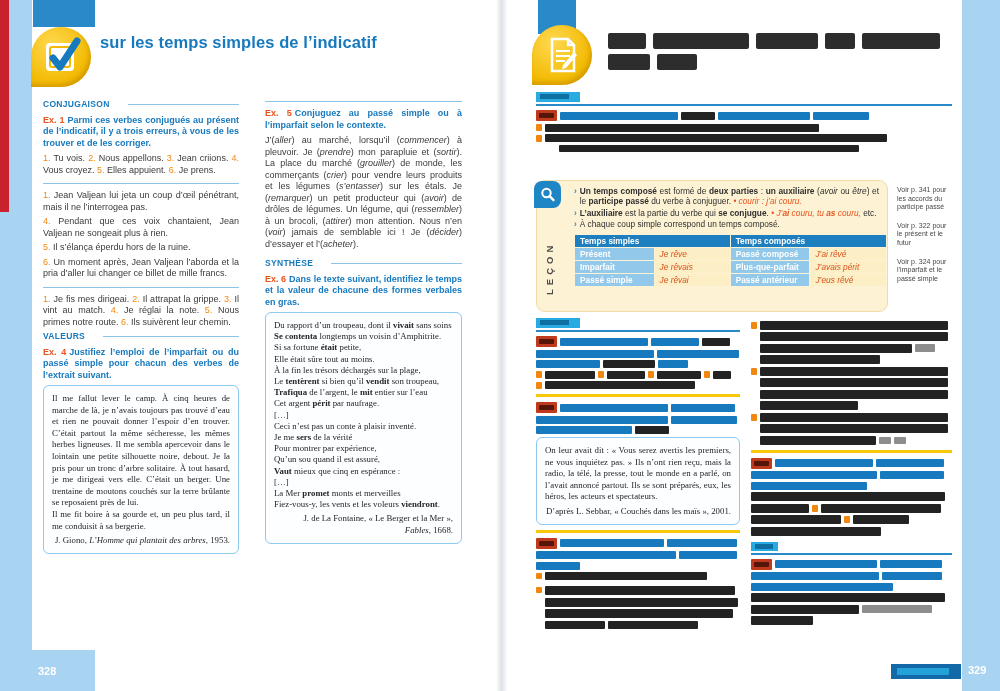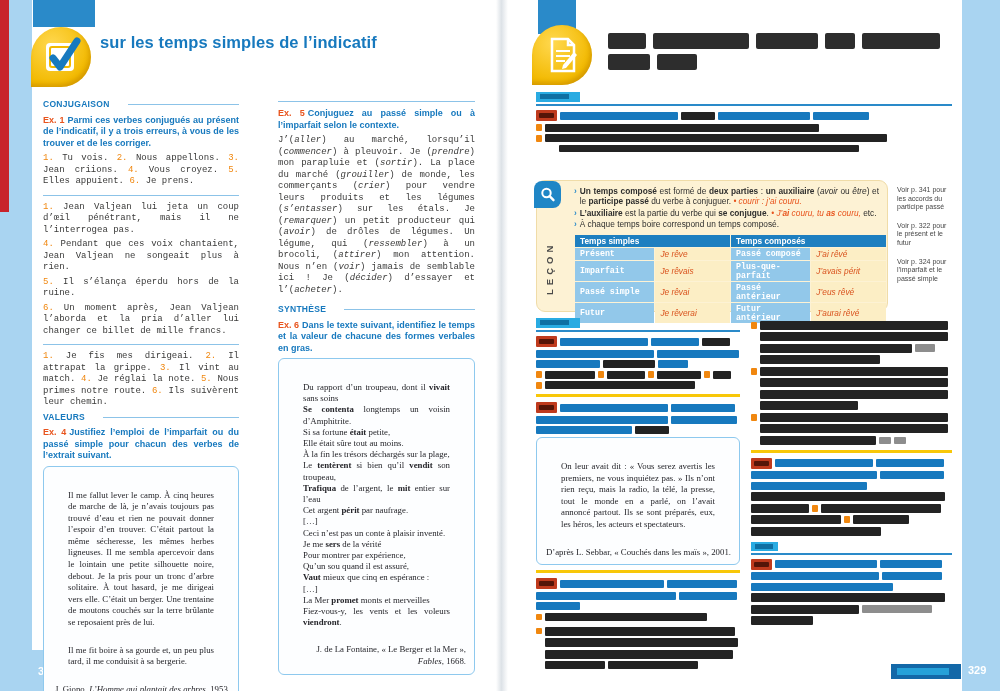--- a/index.html
+++ b/index.html
@@ -34,7 +34,7 @@
     font-size:16.5px;line-height:21px;letter-spacing:.1px;}
   .col{position:absolute;font-size:9px;color:#3a3a39;line-height:11.5px;}
   .col1{left:43px;top:97px;width:196px;}
-  .col2{left:278px;top:97px;width:197px;}
+  .col2{left:265px;top:97px;width:197px;}
   .sec-row{display:flex;align-items:center;gap:18px;margin:2px 0 4px 0;}
   .sec-label{color:#1779be;font-weight:bold;font-size:8.5px;letter-spacing:.3px;}
   .sec-rule{flex:1;height:1px;background:#8cc3e8;}

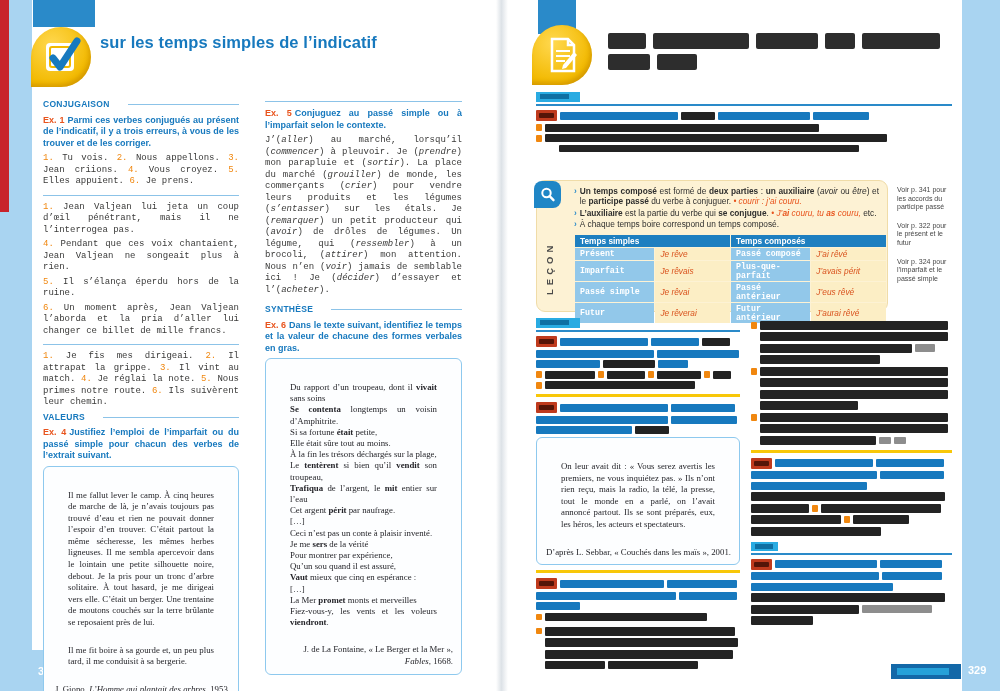--- a/index.html
+++ b/index.html
@@ -41,7 +41,7 @@
   .hr-blue{height:1px;background:#8cc3e8;margin:7px 0 6px 0;}
   .ex-head{color:#1779be;font-weight:bold;font-size:9px;line-height:11.5px;margin:2px 0 4px 0;text-align:justify;}
   .ex-marker{color:#e8541d;margin-right:3px;}
-  .body-p{text-align:justify;margin:0 0 3px 0;font-family:Liberation Mono, monospace;}
+  .body-p{text-align:justify;margin:0 0 3px 0;}
   .num{color:#f0870f;}
   .quote-box{border:1px solid #8ec9ee;border-radius:6px;padding:7px 8px 6px 8px;margin-top:4px;
     font-family:"Liberation Serif",serif;font-size:8.8px;line-height:11.6px;color:#26262b;background:#fdfeff;}

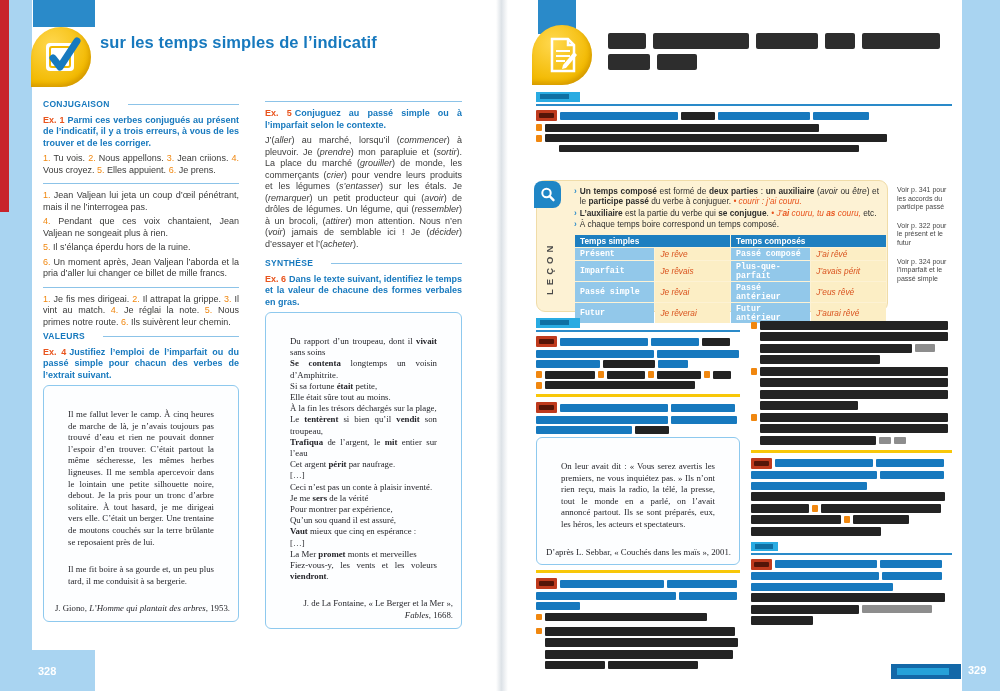--- a/index.html
+++ b/index.html
@@ -237,7 +237,7 @@
     </div>
   <div class="bullet">
       <span class="chev">›</span>
-      <span>À chaque temps boire correspond un temps composé.</span>
+      <span>À chaque coup simple correspond un temps composé.</span>
     </div>
   <table class="lecon-table">
     <tbody>

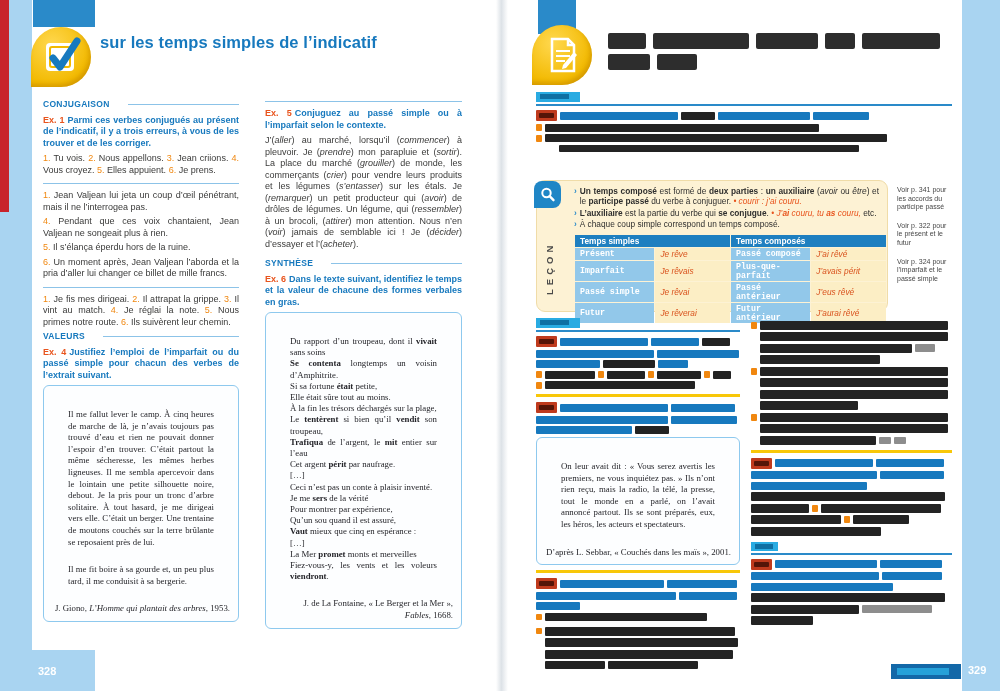--- a/index.html
+++ b/index.html
@@ -79,7 +79,7 @@
   .lecon-table{border-collapse:separate;border-spacing:1.5px;margin-top:4px;width:313px;}
   .lecon-table td{padding:1px 5px;font-size:8.3px;height:9px;}
   .lecon-table .th{background:#1e7fc0;color:#fff;font-weight:bold;}
-  .lecon-table .lbl{background:#92c8ea;color:#fff;font-weight:bold;width:74px;font-family:Liberation Mono, monospace;}
+  .lecon-table .lbl{background:#92c8ea;color:#fff;font-weight:bold;width:74px;}
   .lecon-table .val{background:#fceec5;color:#d9531e;font-style:italic;width:72px;}
   .margin-notes{position:absolute;left:897px;top:186px;width:56px;font-size:7px;line-height:8.6px;color:#474747;}
   .margin-notes div{margin-bottom:10px;}

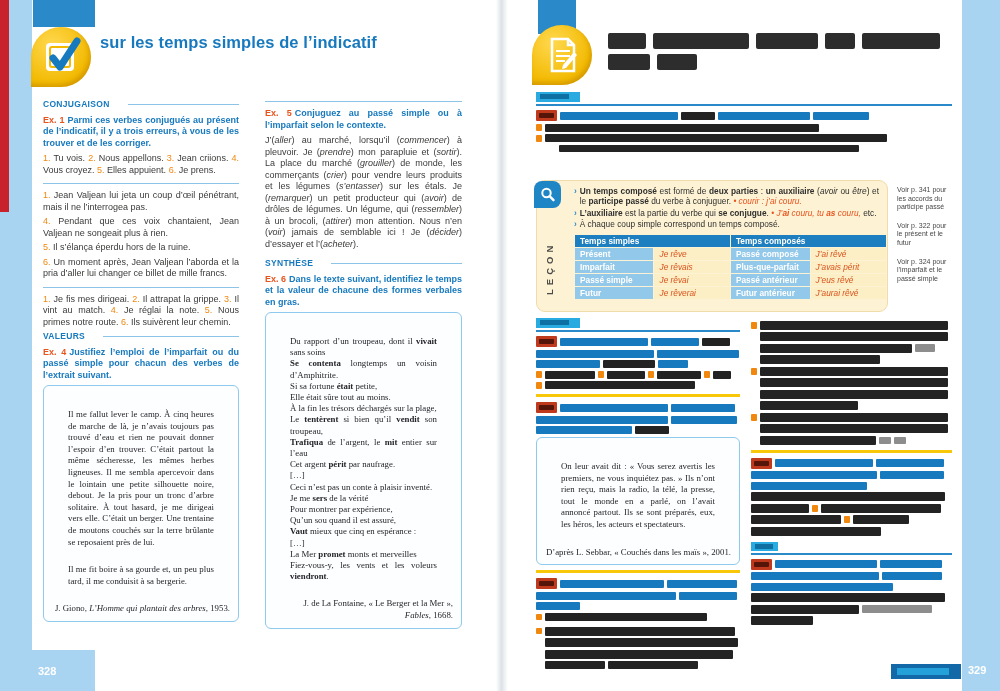--- a/index.html
+++ b/index.html
@@ -263,12 +263,6 @@
       <td class="lbl">Passé antérieur</td>
           <td class="val">J’eus rêvé</td>
     </tr>
-    <tr>
-      <td class="lbl">Futur</td>
-          <td class="val">Je rêverai</td>
-      <td class="lbl">Futur antérieur</td>
-          <td class="val">J’aurai rêvé</td>
-    </tr>
   </tbody>
     </table>
 </div>

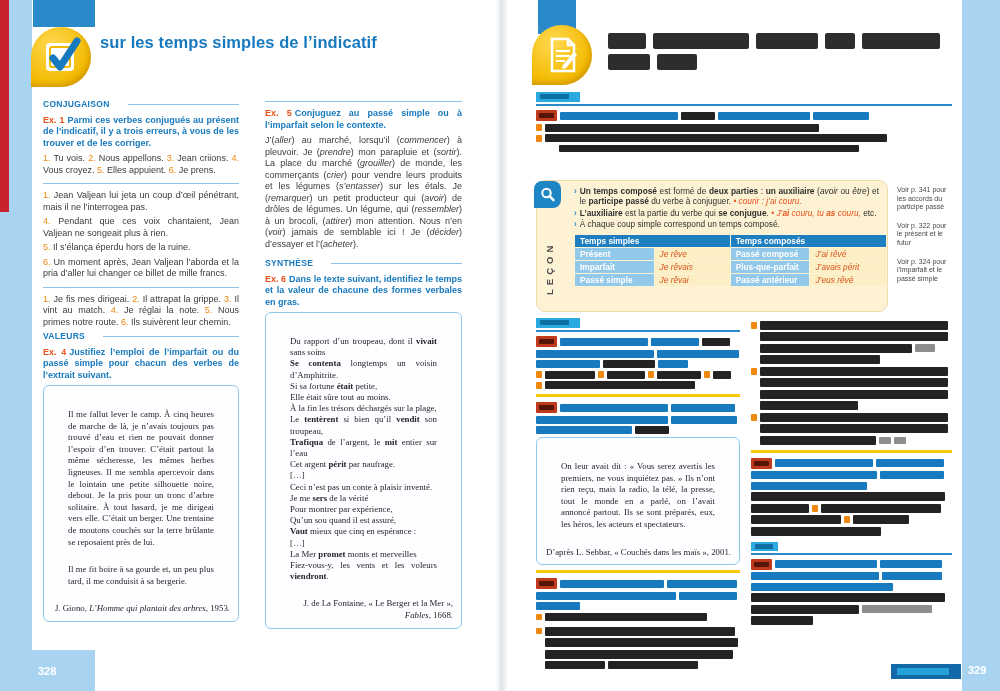--- a/index.html
+++ b/index.html
@@ -45,7 +45,7 @@
   .num{color:#f0870f;}
   .quote-box{border:1px solid #8ec9ee;border-radius:6px;padding:7px 8px 6px 8px;margin-top:4px;
     font-family:"Liberation Serif",serif;font-size:8.8px;line-height:11.6px;color:#26262b;background:#fdfeff;}
-  .quote-box p{margin:16px;text-align:justify;}
+  .quote-box p{margin:0;text-align:justify;}
   .attrib{text-align:right;margin-top:3px;}
   .poem{line-height:11.2px;}
   

